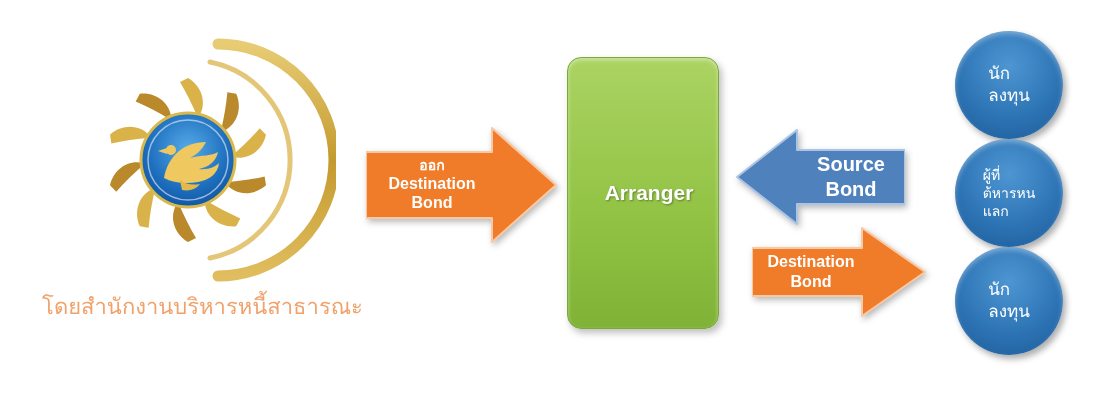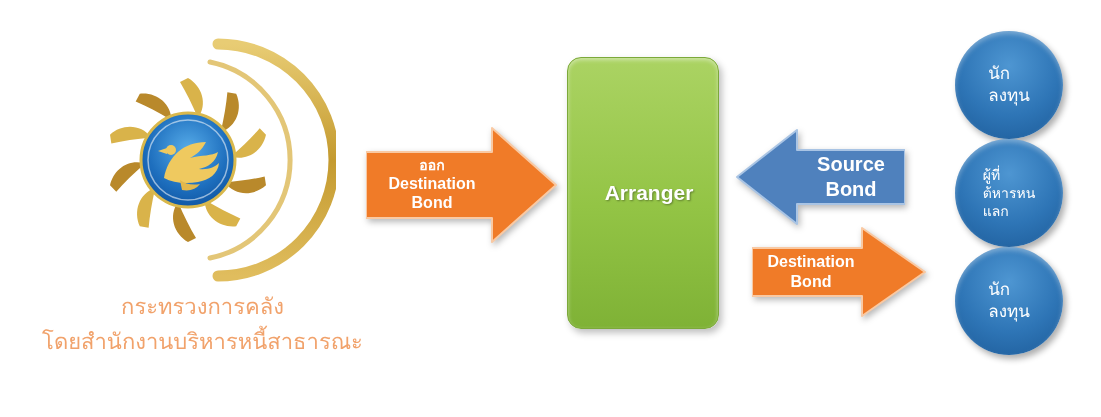--- a/index.html
+++ b/index.html
@@ -96,7 +96,6 @@
   </div>
 
   <div class="abs logo-caption">
-    <div>กระทรวงการคลัง</div>
     <div>โดยสำนักงานบริหารหนี้สาธารณะ</div>
   </div>
 

